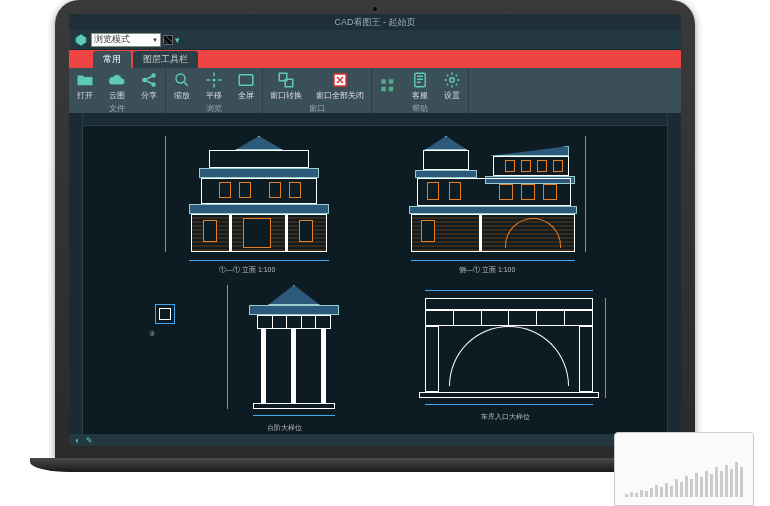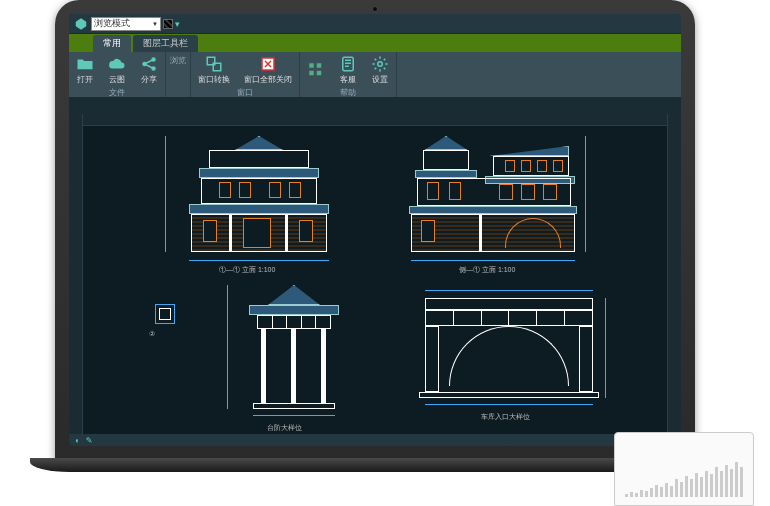--- a/index.html
+++ b/index.html
@@ -259,6 +259,9 @@
   <div class="camera"></div>
   <div class="screen">
 
+    <div class="titlebar">
+      <span>CAD看图王 - 起始页</span>
+    </div>
 
     <div class="menubar">
       <div class="app-logo">

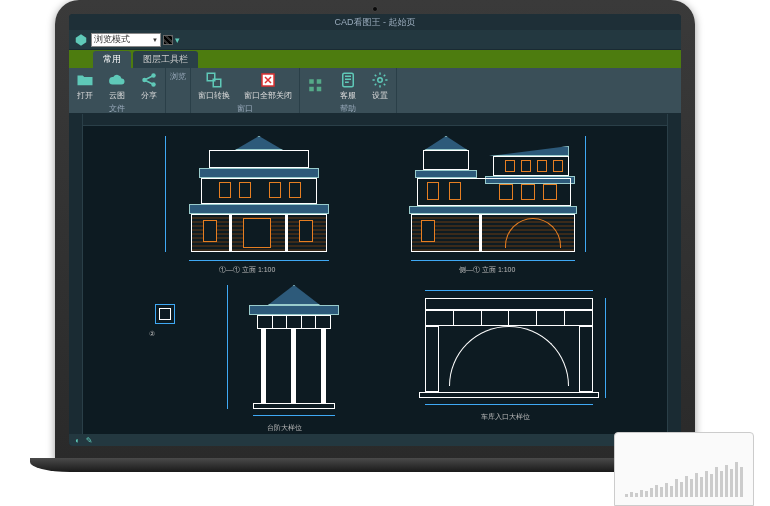--- a/index.html
+++ b/index.html
@@ -97,7 +97,7 @@
     }
     .tabs {
       height: 18px;
-      background: #4d7c0f;
+      background: #ef4444;
       display: flex;
       align-items: flex-end;
       padding-left: 24px;

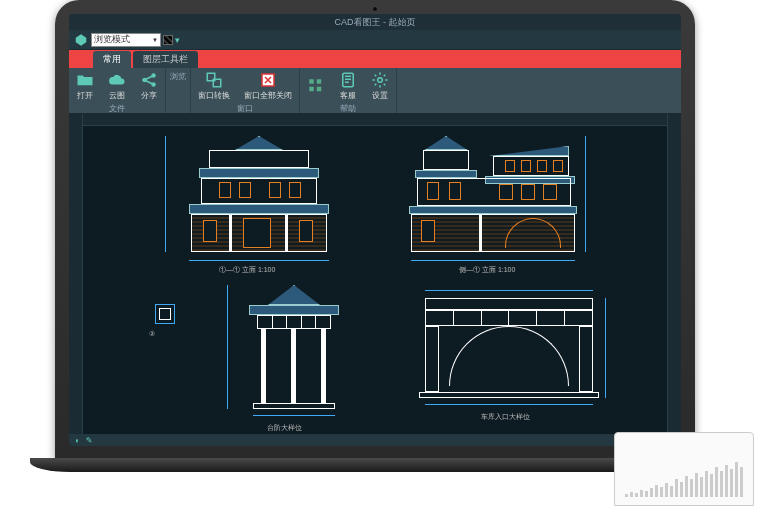--- a/index.html
+++ b/index.html
@@ -317,6 +317,34 @@
       </div>
 
       <div class="ribbon-group">
+        <div class="ribbon-group-items">
+          <div class="ribbon-btn">
+            <div class="icn">
+                <svg viewBox="0 0 24 24" width="18" height="18">
+                  <circle cx="10" cy="10" r="6" fill="none" stroke="currentColor" stroke-width="2"></circle>
+                  <path stroke="currentColor" stroke-width="2" d="M15 15l5 5"></path>
+                </svg>
+              </div>
+            <span class="lbl">缩放</span>
+          </div>
+          <div class="ribbon-btn">
+            <div class="icn">
+                <svg viewBox="0 0 24 24" width="18" height="18">
+                  <path fill="currentColor" d="M12 2v5M12 17v5M2 12h5M17 12h5M12 12h0" stroke="currentColor" stroke-width="2"></path>
+                  <circle cx="12" cy="12" r="2" fill="currentColor"></circle>
+                </svg>
+              </div>
+            <span class="lbl">平移</span>
+          </div>
+          <div class="ribbon-btn">
+            <div class="icn">
+                <svg viewBox="0 0 24 24" width="18" height="18">
+                  <rect x="3" y="5" width="18" height="14" rx="1" fill="none" stroke="currentColor" stroke-width="2"></rect>
+                </svg>
+              </div>
+            <span class="lbl">全屏</span>
+          </div>
+        </div>
         <div class="ribbon-group-label">浏览</div>
       </div>
 

